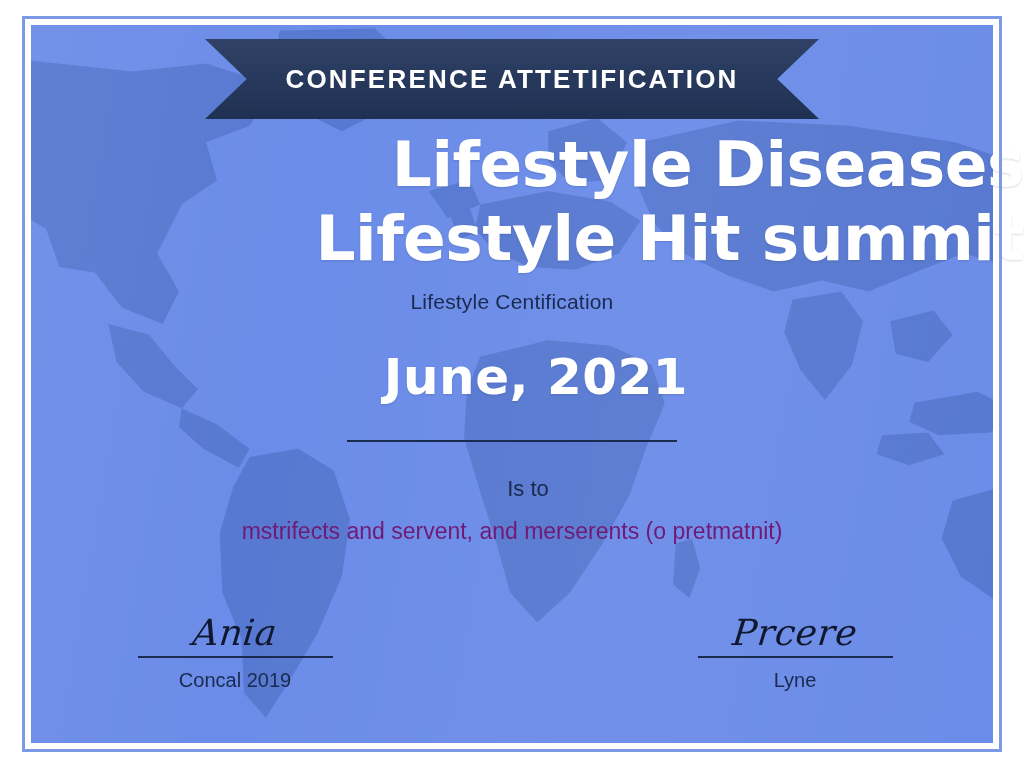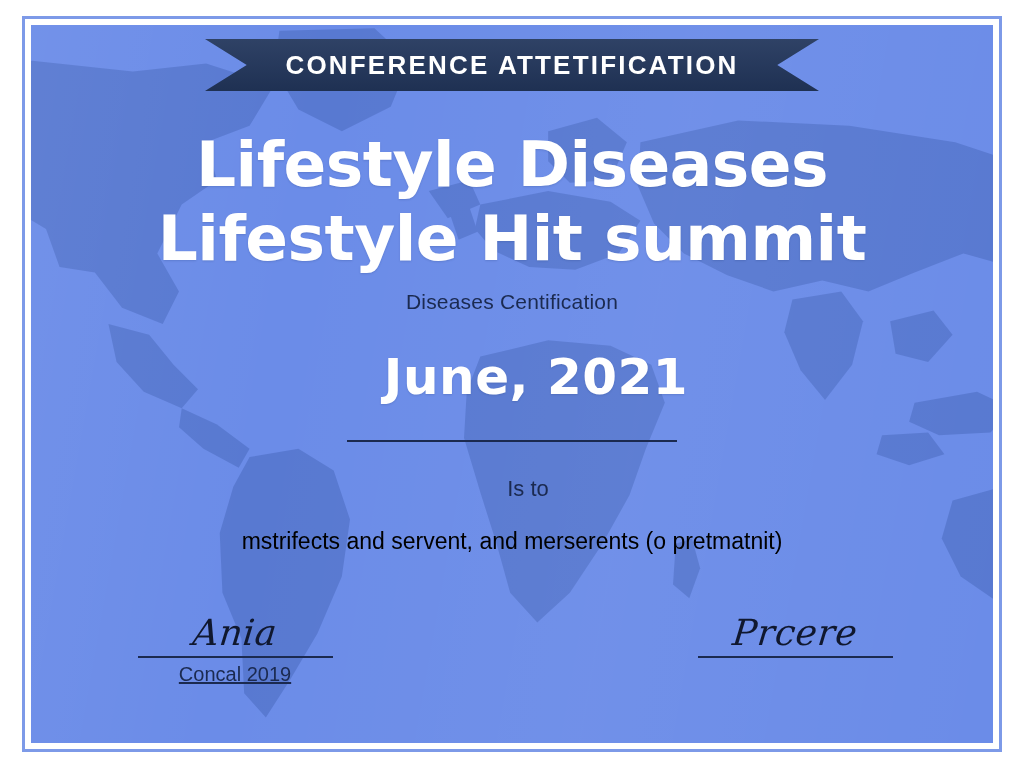--- a/index.html
+++ b/index.html
@@ -84,7 +84,7 @@
     transform: translateX(-50%);
     top: 39px;
     width: 614px;
-    height: 52px;
+    height: 80px;
     background: #22365c;
     display: flex;
     align-items: center;

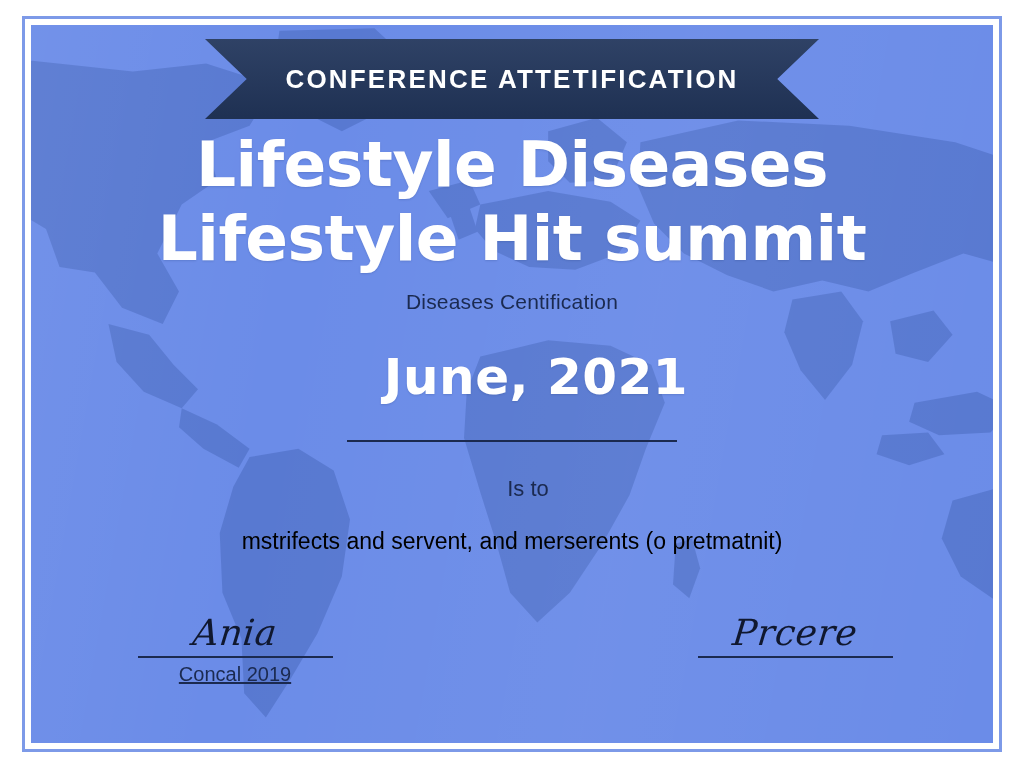--- a/index.html
+++ b/index.html
@@ -125,6 +125,7 @@
     letter-spacing: -0.5px;
     font-family: "DejaVu Sans", sans-serif;
     text-shadow: 0 1px 2px rgba(30,50,100,0.18);
+    text-align: right;
   }
 
   

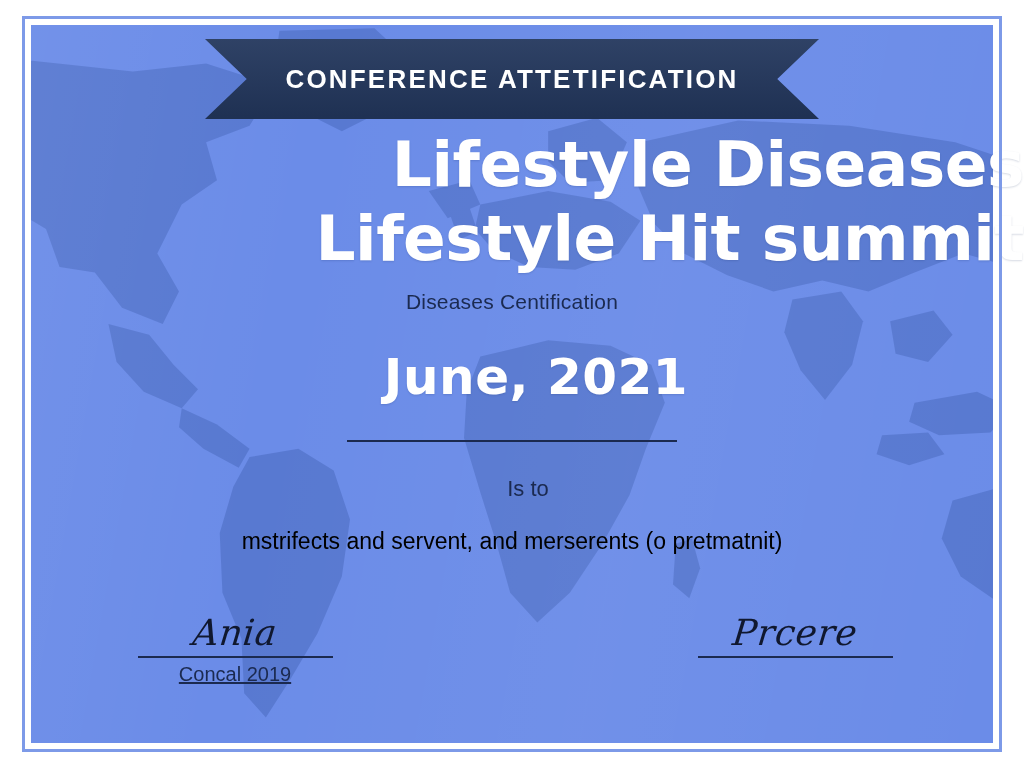--- a/index.html
+++ b/index.html
@@ -293,7 +293,7 @@
       <div class="title-line">Lifestyle Hit summit</div>
     </div>
 
-    <div id="subtitle">Diseases Centification</div>
+    <div id="subtitle">Lifestyle Centification</div>
 
     <div id="date">June, 2021</div>
 

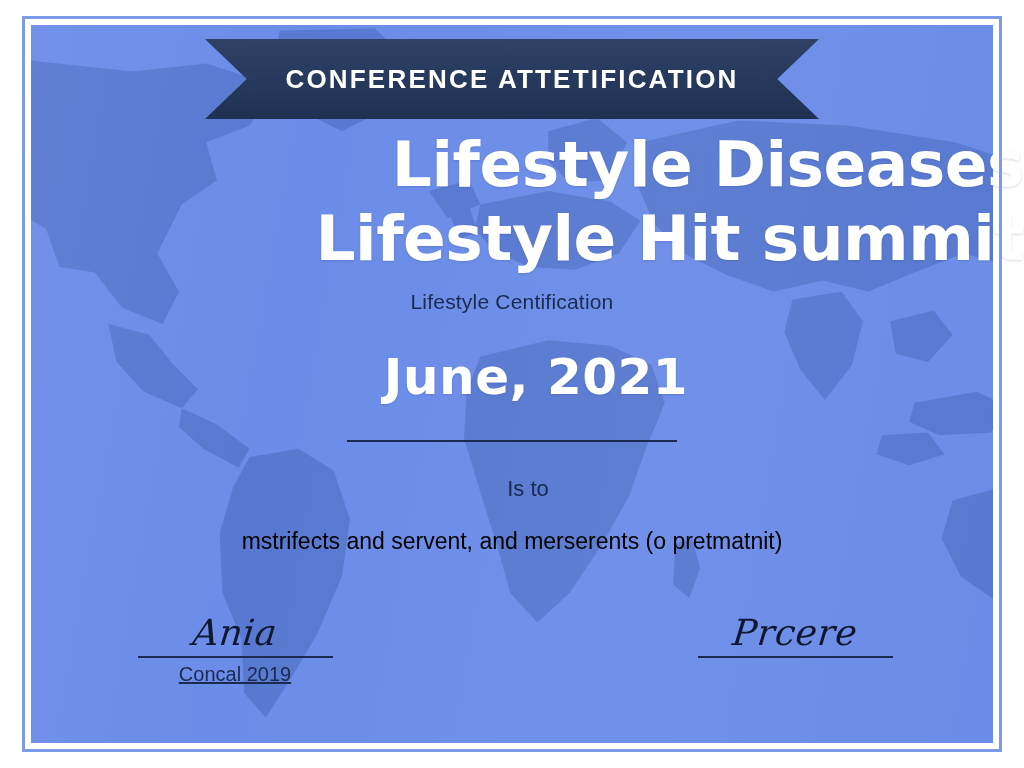--- a/index.html
+++ b/index.html
@@ -176,10 +176,10 @@
     padding-left: 32px;
   }
   #body-main {
-    color: #000000;
+    color: #701a75;
     font-size: 23px;
     line-height: 30px;
-    margin-top: 22px;
+    margin-top: 12px;
   }
 
   

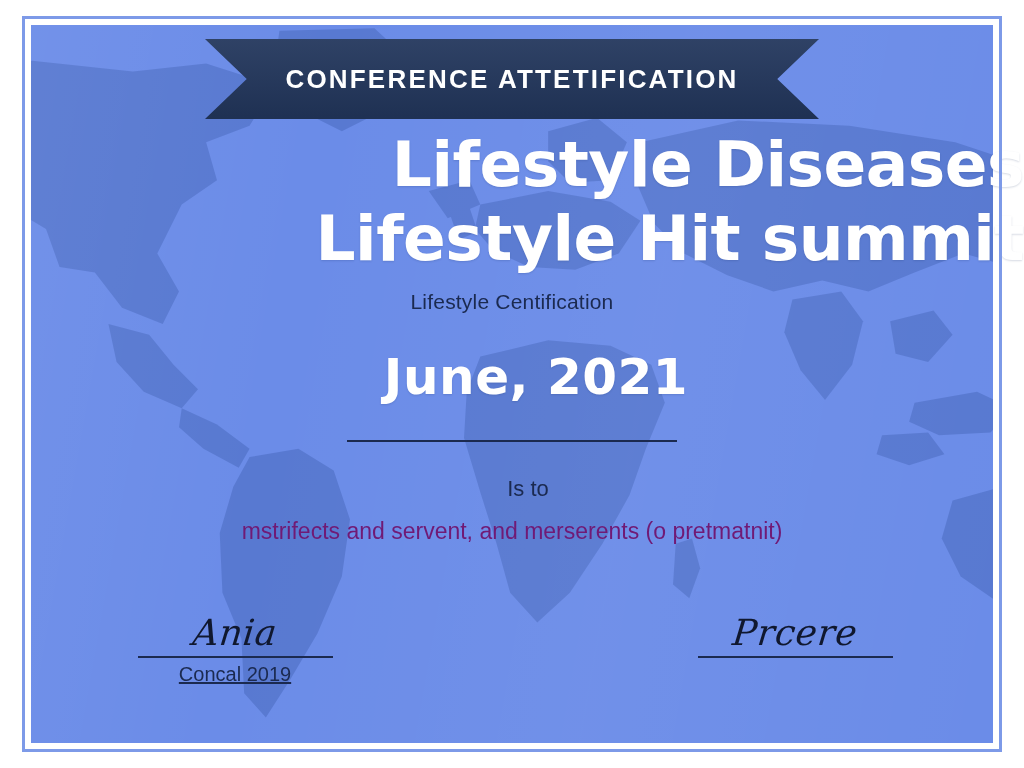--- a/index.html
+++ b/index.html
@@ -214,10 +214,9 @@
     margin: 2px auto 0 auto;
   }
   .sig-name {
-    margin-top: 5px;
+    margin-top: 11px;
     color: #1b2a50;
     font-size: 20px;
-    text-decoration: underline;
   }
 </style>
 </head>

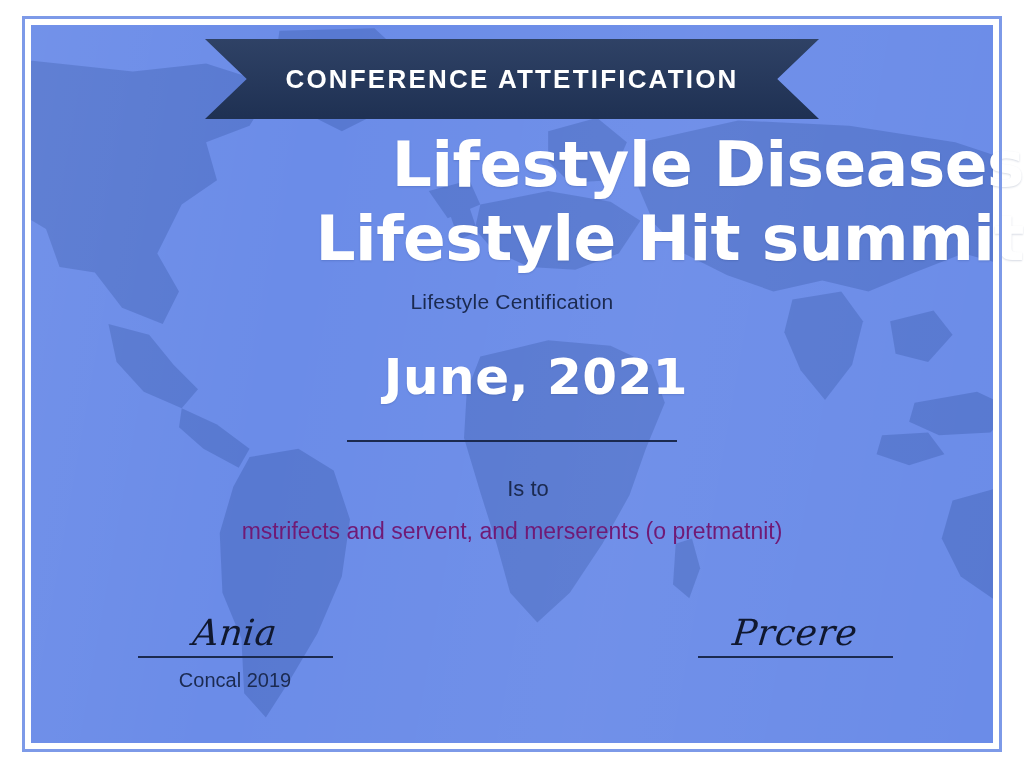--- a/index.html
+++ b/index.html
@@ -314,6 +314,7 @@
       <div class="sig-block" id="sig-right">
         <div class="sig-script">Prcere</div>
         <div class="sig-line"></div>
+        <div class="sig-name">Lyne</div>
       </div>
 
     </div>

